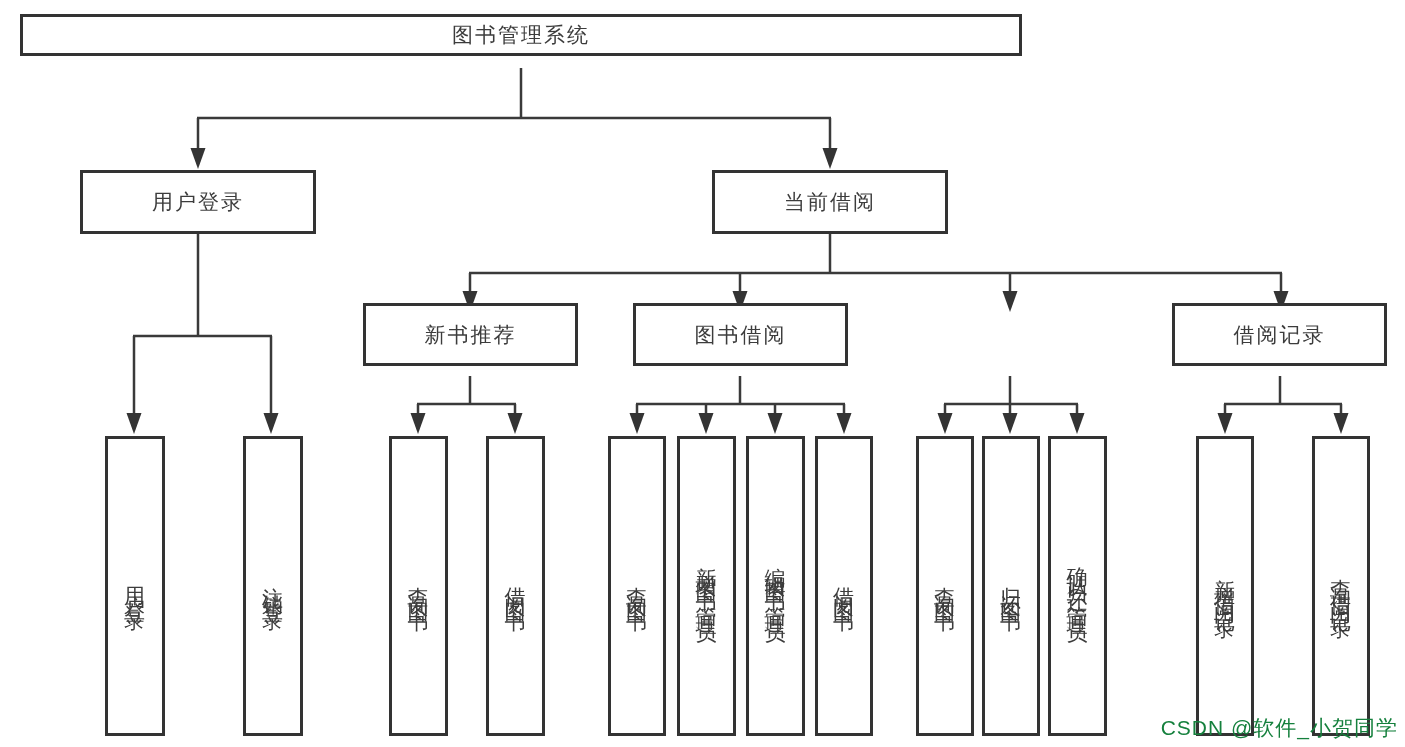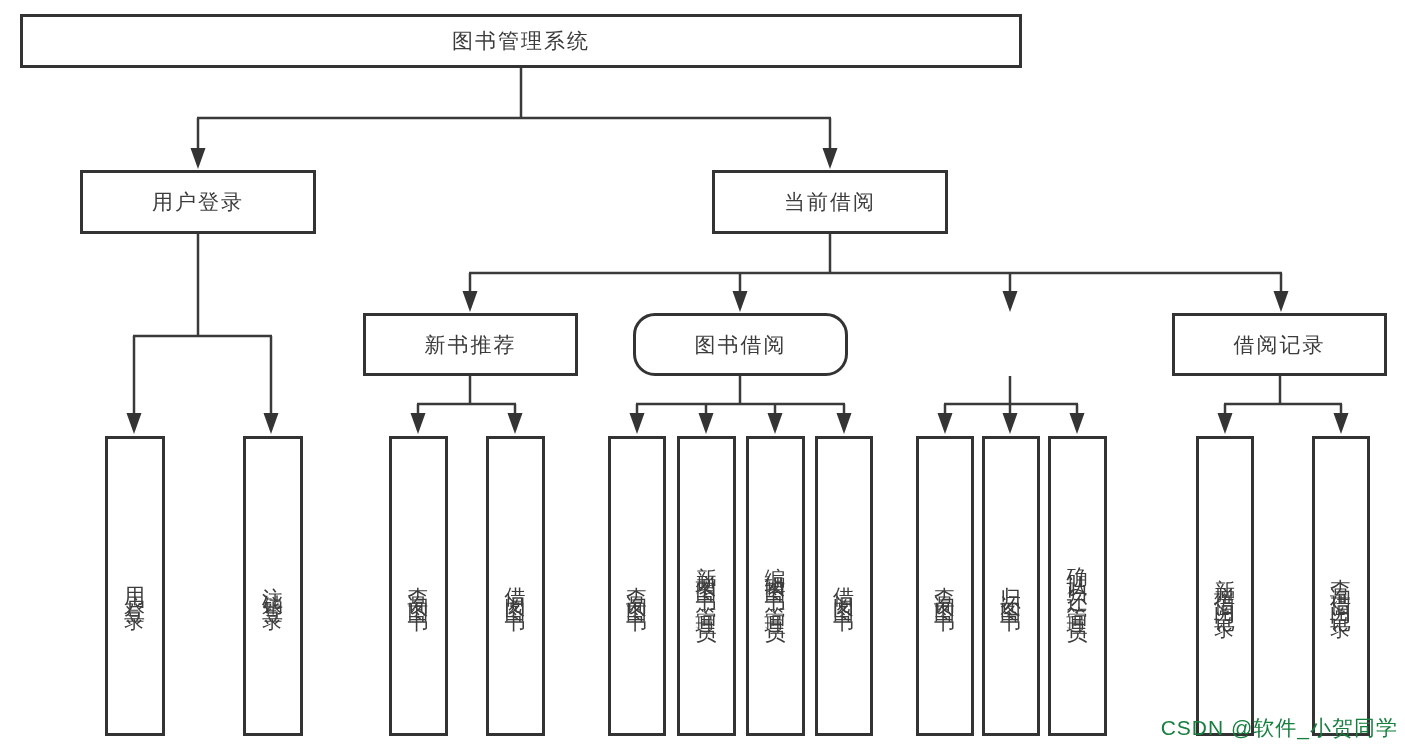--- a/index.html
+++ b/index.html
@@ -42,7 +42,7 @@
   .n-user-login{left:80px;top:170px;width:236px;height:64px;}
   .n-book-mgmt{left:712px;top:170px;width:236px;height:64px;}
   
-  .n-root{left:20px;top:14px;width:1002px;height:54px;}
+  .n-root{left:20px;top:14px;width:1002px;height:42px;}
   
   .l3{top:313px;height:63px;width:215px;}
   .n-new-book{left:363px;}

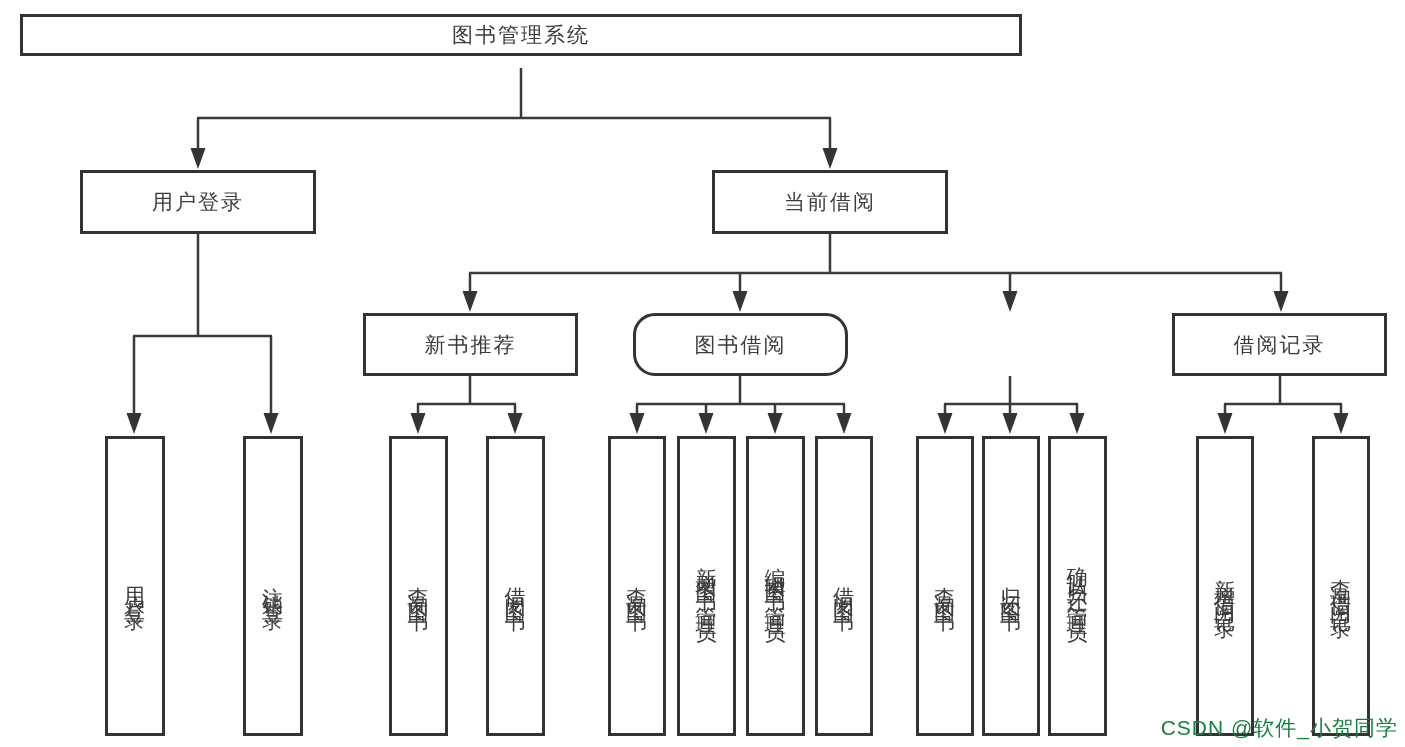--- a/index.html
+++ b/index.html
@@ -44,7 +44,7 @@
   
   .n-root{left:20px;top:14px;width:1002px;height:42px;}
   
-  .l3{top:313px;height:63px;width:215px;}
+  .l3{top:303px;height:63px;width:215px;}
   .n-new-book{left:363px;}
   .n-book-borrow{left:633px;border-radius:22px;}
   .n-current-borrow{left:903px;}

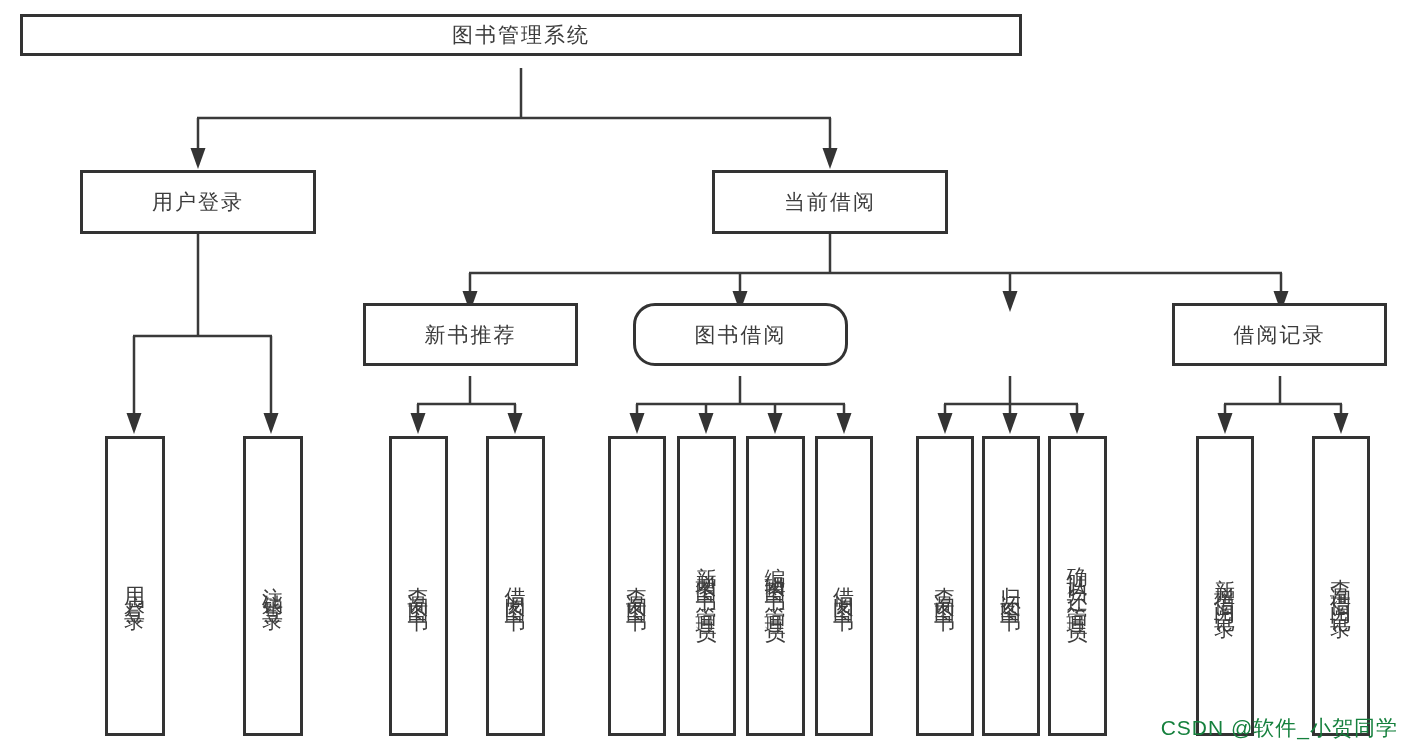--- a/index.html
+++ b/index.html
@@ -46,7 +46,7 @@
   
   .l3{top:303px;height:63px;width:215px;}
   .n-new-book{left:363px;}
-  .n-book-borrow{left:633px;border-radius:22px;}
+  .n-book-borrow{left:633px;}
   .n-current-borrow{left:903px;}
   .n-borrow-records{left:1172px;}
   

